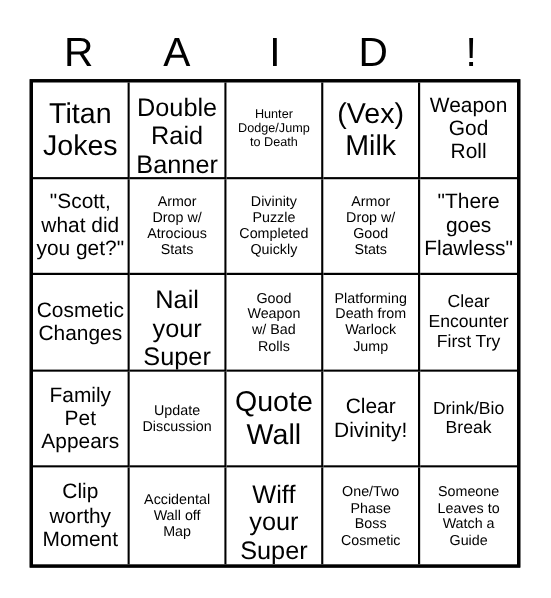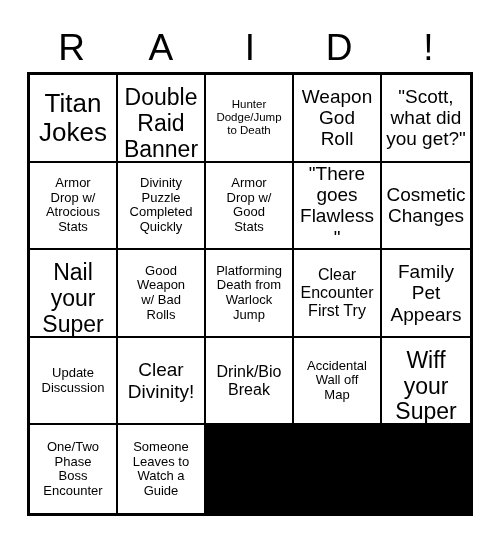--- a/index.html
+++ b/index.html
@@ -123,6 +123,10 @@
 Dodge/Jump
 to Death</span>
       </div>
+      <div class="cell sz-xl">
+        <span class="cell-text">(Vex)
+Milk</span>
+      </div>
       <div class="cell sz-md">
         <span class="cell-text">Weapon
 God

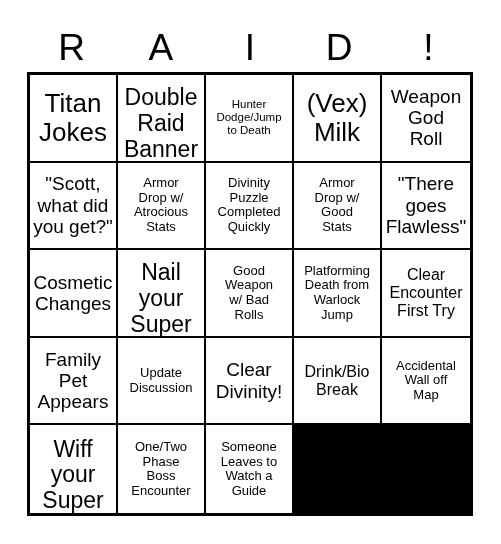--- a/index.html
+++ b/index.html
@@ -195,6 +195,10 @@
         <span class="cell-text">Update
 Discussion</span>
       </div>
+      <div class="cell sz-xl">
+        <span class="cell-text">Quote
+Wall</span>
+      </div>
       <div class="cell sz-md">
         <span class="cell-text">Clear
 Divinity!</span>

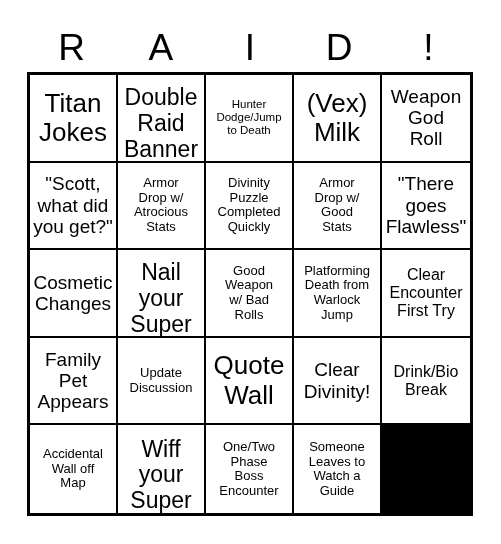--- a/index.html
+++ b/index.html
@@ -207,6 +207,11 @@
         <span class="cell-text">Drink/Bio
 Break</span>
       </div>
+      <div class="cell sz-md">
+        <span class="cell-text">Clip
+worthy
+Moment</span>
+      </div>
       <div class="cell sz-xs">
         <span class="cell-text">Accidental
 Wall off

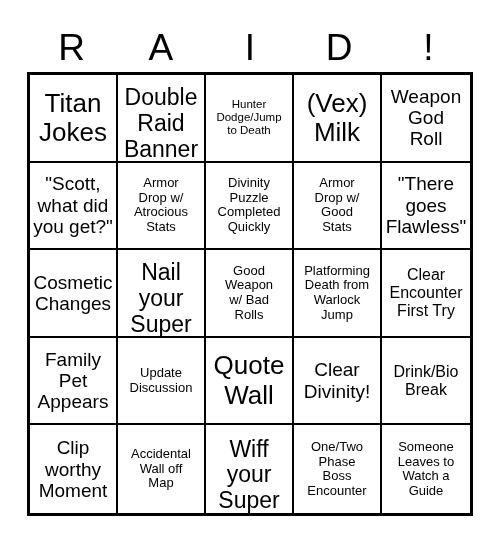--- a/index.html
+++ b/index.html
@@ -226,7 +226,7 @@
         <span class="cell-text">One/Two
 Phase
 Boss
-Encounter</span>
+Cosmetic</span>
       </div>
       <div class="cell sz-xs">
         <span class="cell-text">Someone

